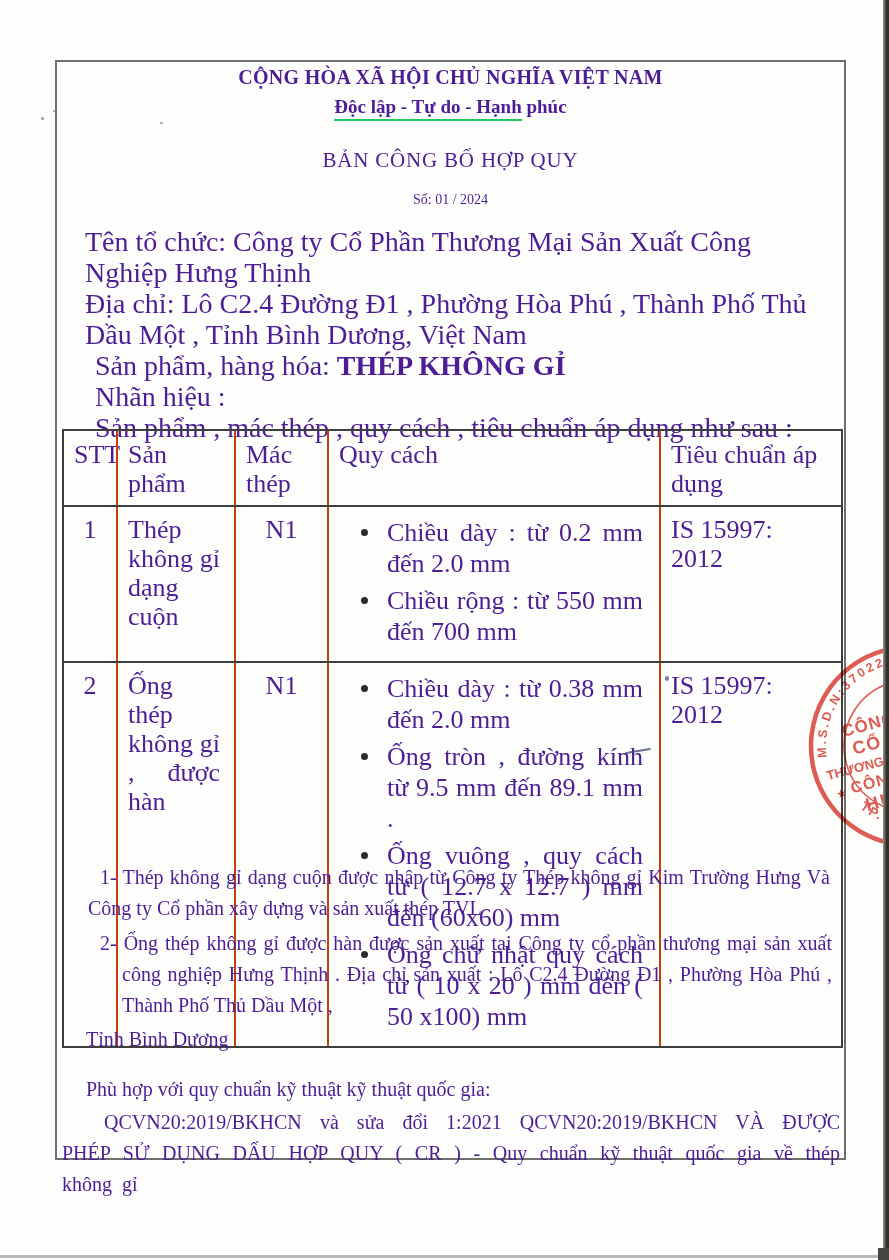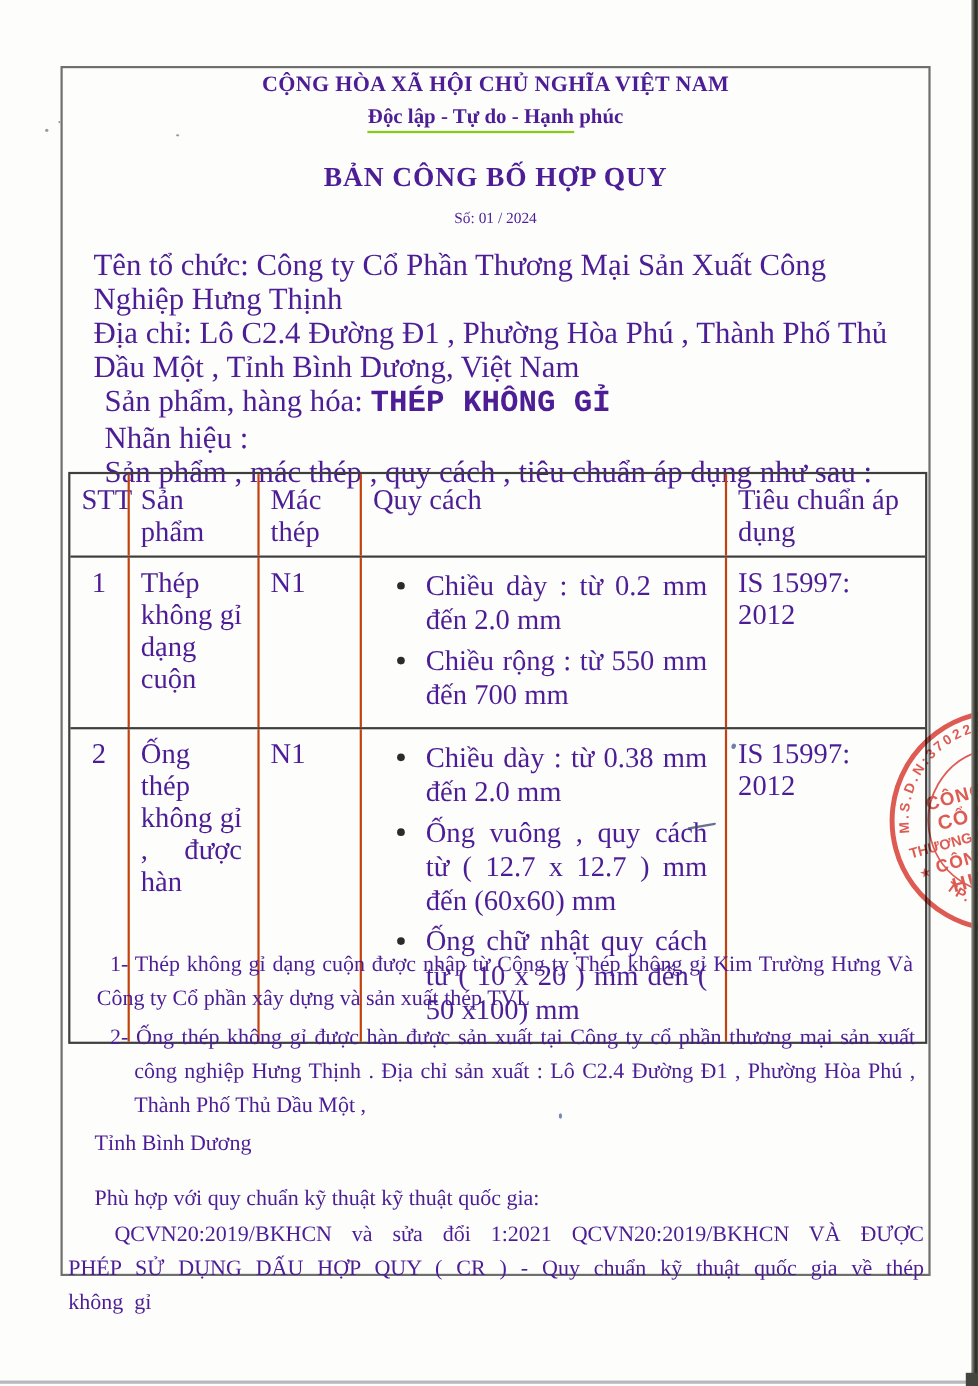--- a/index.html
+++ b/index.html
@@ -16,7 +16,7 @@
   .centered{position:absolute;left:55px;width:791px;text-align:center;}
   .nat-title{top:66px;font-size:20px;font-weight:bold;letter-spacing:.3px;}
   .motto{top:96px;font-size:19px;font-weight:bold;}
-  .motto .ul{border-bottom:2px solid #84cc16;padding-bottom:2px;}
+  .motto .ul{border-bottom:2px solid #22c55e;padding-bottom:2px;}
   .doc-title{top:148px;font-size:25px;font-weight:bold;letter-spacing:.8px;}
   .doc-no{top:192px;font-size:14px;}
   .info{position:absolute;left:85px;top:226px;width:748px;font-size:28px;line-height:31px;}

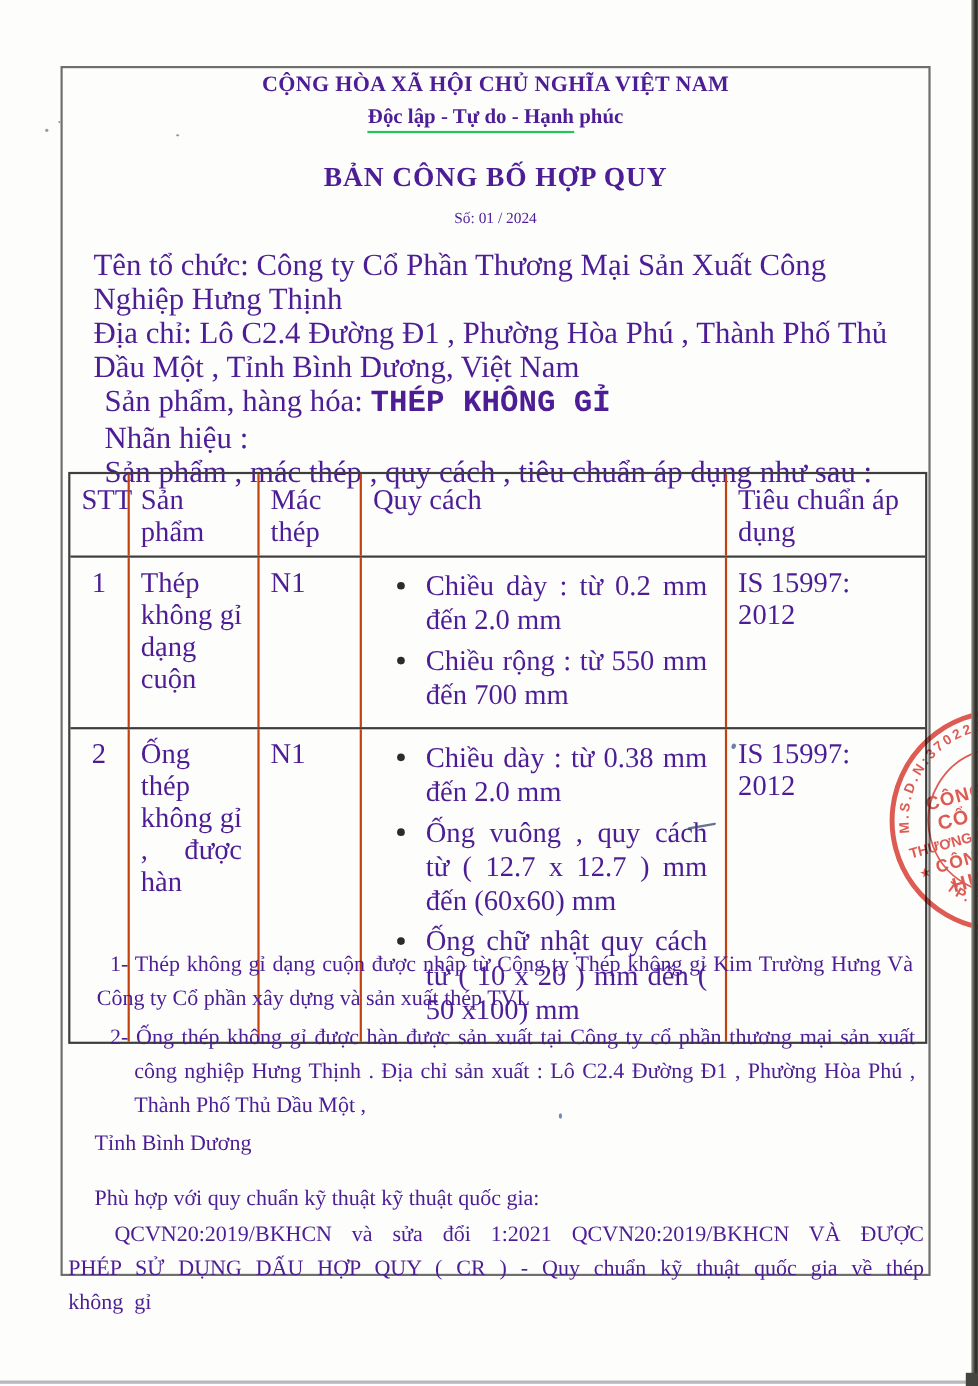--- a/index.html
+++ b/index.html
@@ -17,7 +17,7 @@
   .nat-title{top:66px;font-size:20px;font-weight:bold;letter-spacing:.3px;}
   .motto{top:96px;font-size:19px;font-weight:bold;}
   .motto .ul{border-bottom:2px solid #22c55e;padding-bottom:2px;}
-  .doc-title{top:148px;font-size:25px;font-weight:bold;letter-spacing:.8px;}
+  .doc-title{top:148px;font-size:21px;font-weight:normal;letter-spacing:.8px;}
   .doc-no{top:192px;font-size:14px;}
   .info{position:absolute;left:85px;top:226px;width:748px;font-size:28px;line-height:31px;}
   .info .row{margin:0;}

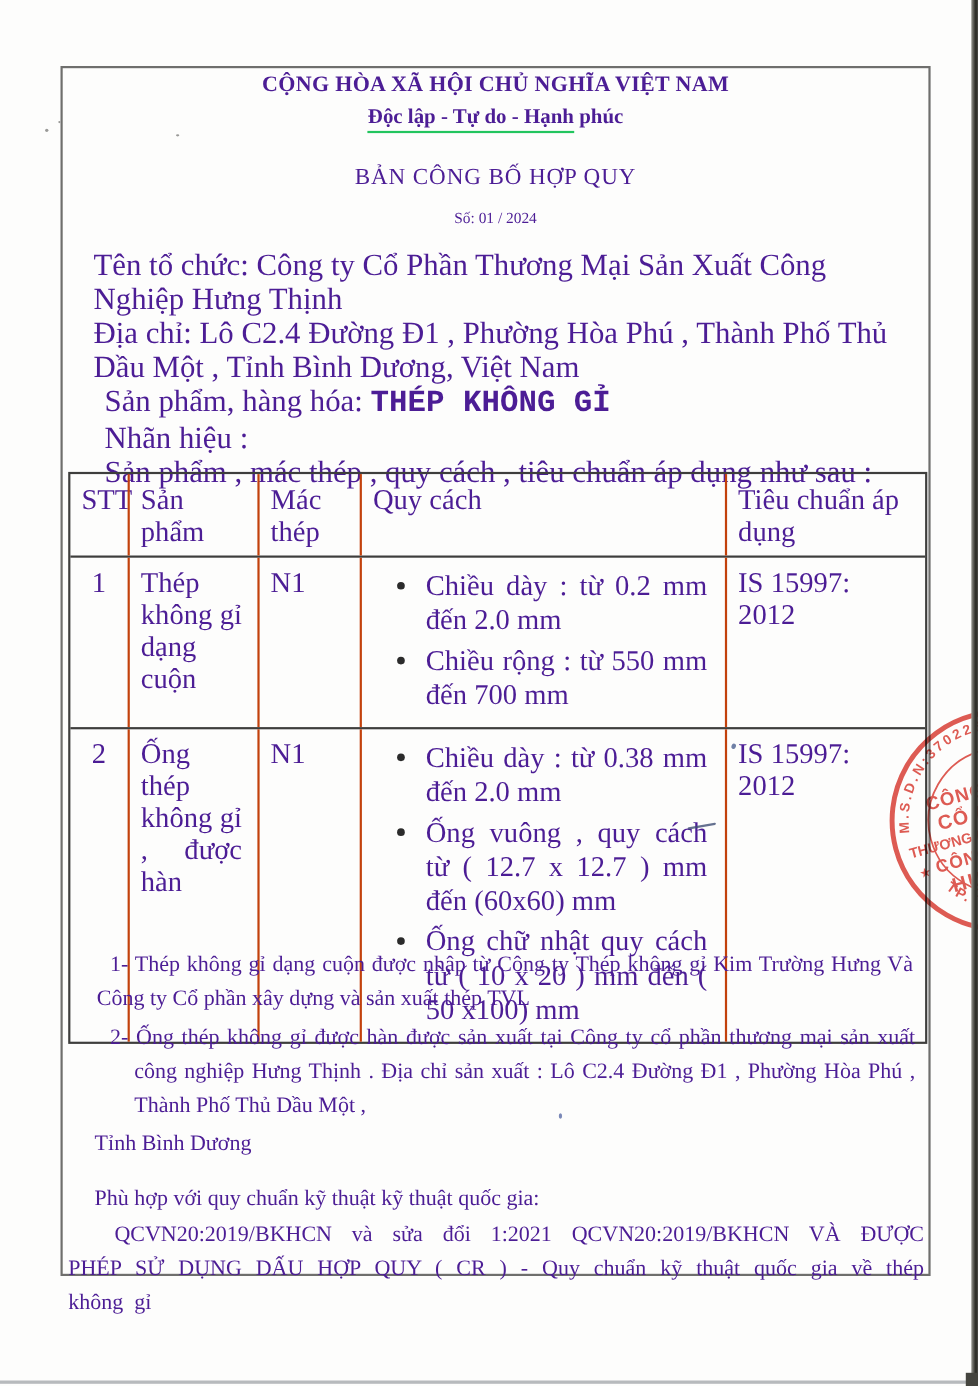--- a/index.html
+++ b/index.html
@@ -23,7 +23,7 @@
   .info .row{margin:0;}
   .info .gap{margin-top:7px;}
   .info .ind{padding-left:10px;}
-  .bold{font-weight:bold;font-family:Liberation Mono, monospace;}
+  .bold{font-weight:bold;}
   
   .doc-table{
     position:absolute;left:62px;top:429px;width:781px;

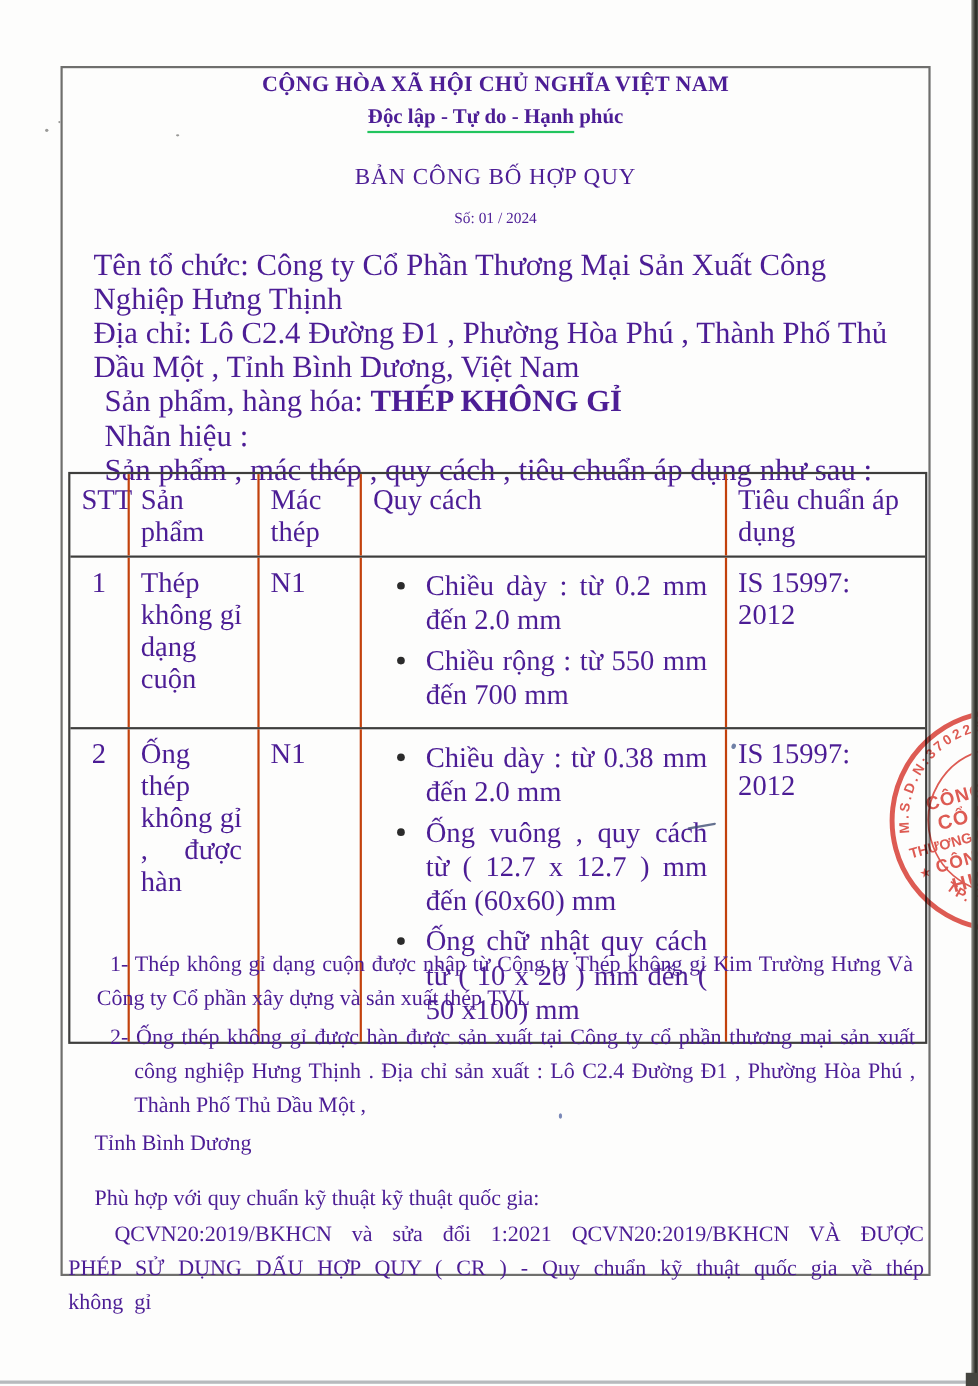--- a/index.html
+++ b/index.html
@@ -35,7 +35,7 @@
   .tcell:first-child{border-left:none;text-align:center;}
   .th .tcell{padding:9px 10px 7px;}
   .cell-sp{text-align:justify;padding-right:14px;}
-  .cell-mt{text-align:left;}
+  .cell-mt{text-align:center;}
   .qc-list{list-style:none;margin:2px 0 0;padding:0 6px 0 0;}
   .qc-list li{
     position:relative;padding-left:48px;margin-bottom:6px;

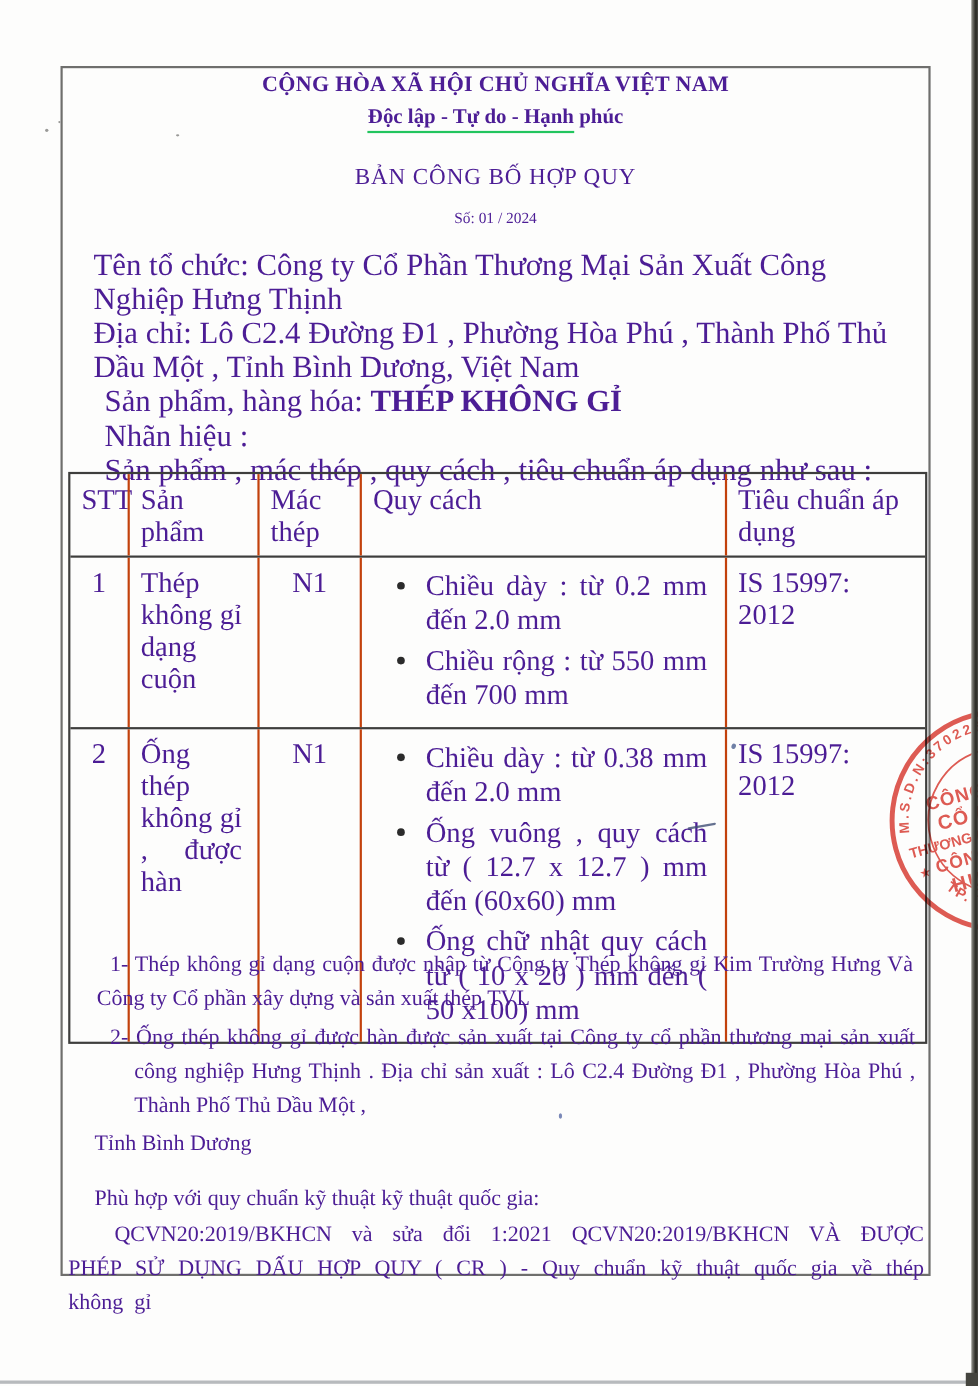--- a/index.html
+++ b/index.html
@@ -124,6 +124,7 @@
       <div class="tcell">
         <ul class="qc-list">
           <li>Chiều dày : từ 0.38 mm đến 2.0 mm</li>
+          <li>Ống tròn , đường kính từ 9.5 mm đến 89.1 mm .</li>
           <li>Ống vuông , quy cách từ ( 12.7 x 12.7 ) mm đến (60x60) mm</li>
           <li>Ống chữ nhật quy cách từ ( 10 x 20 ) mm đến ( 50 x100) mm</li>
         </ul>

